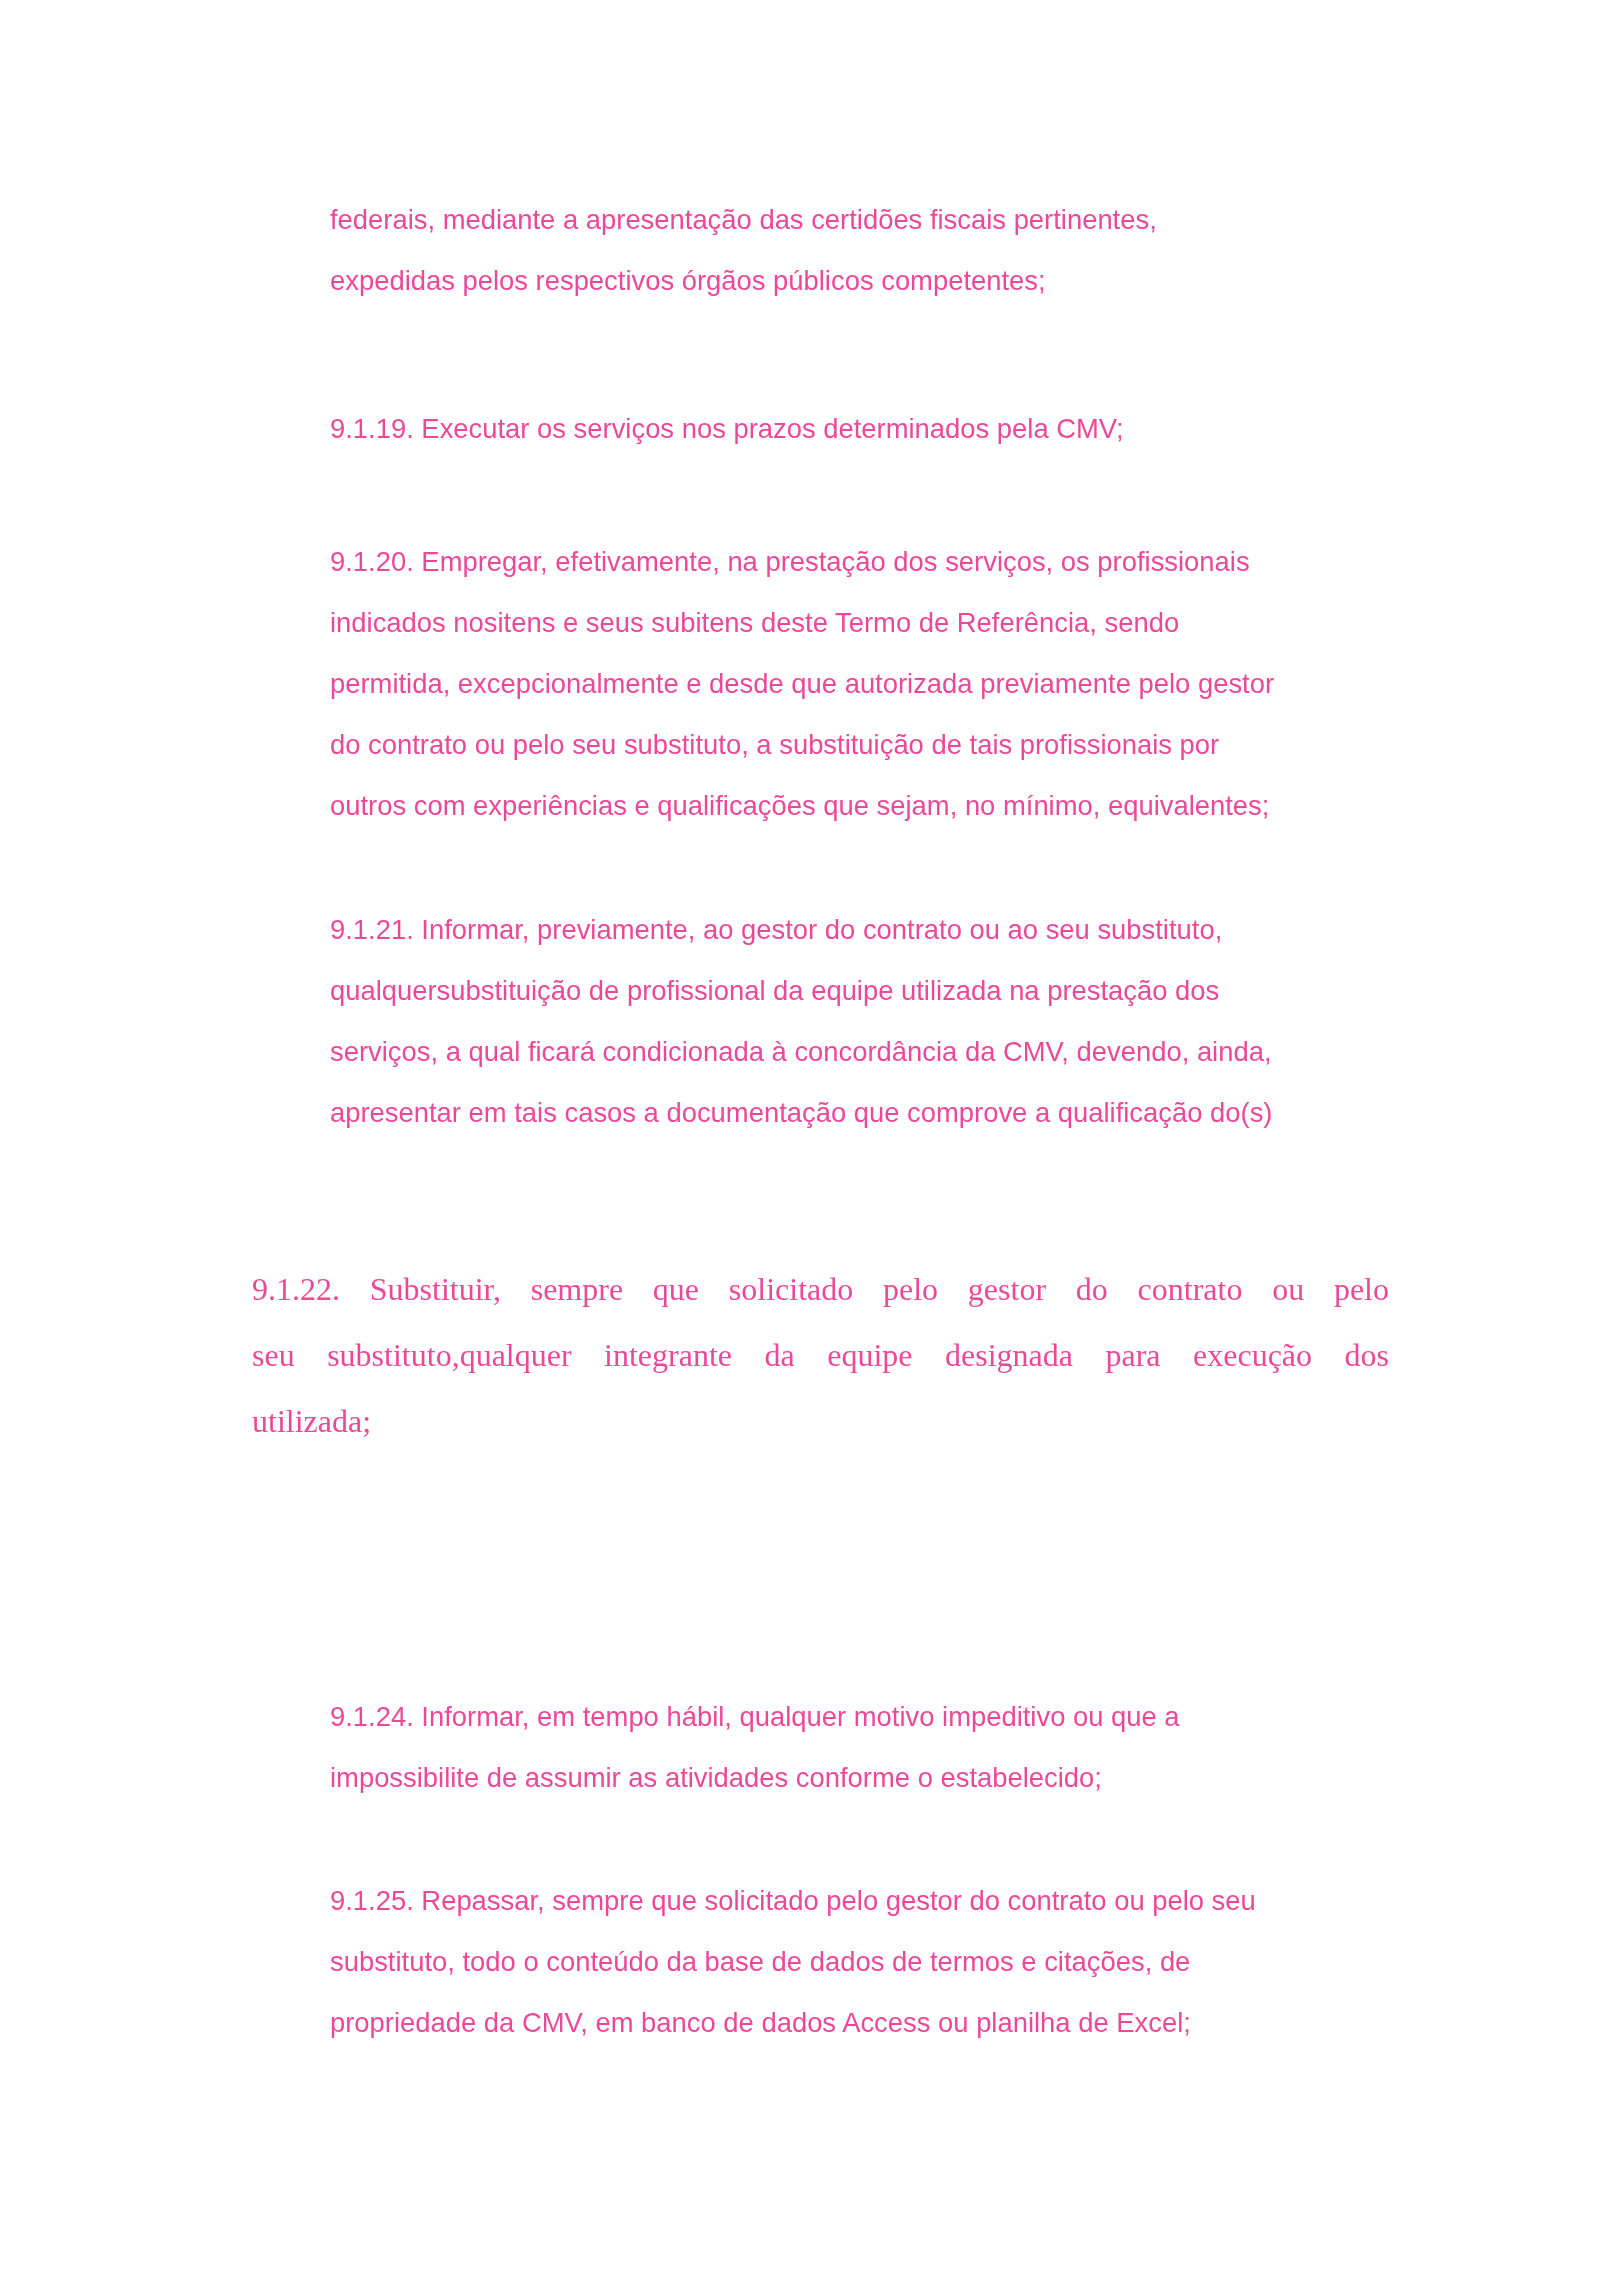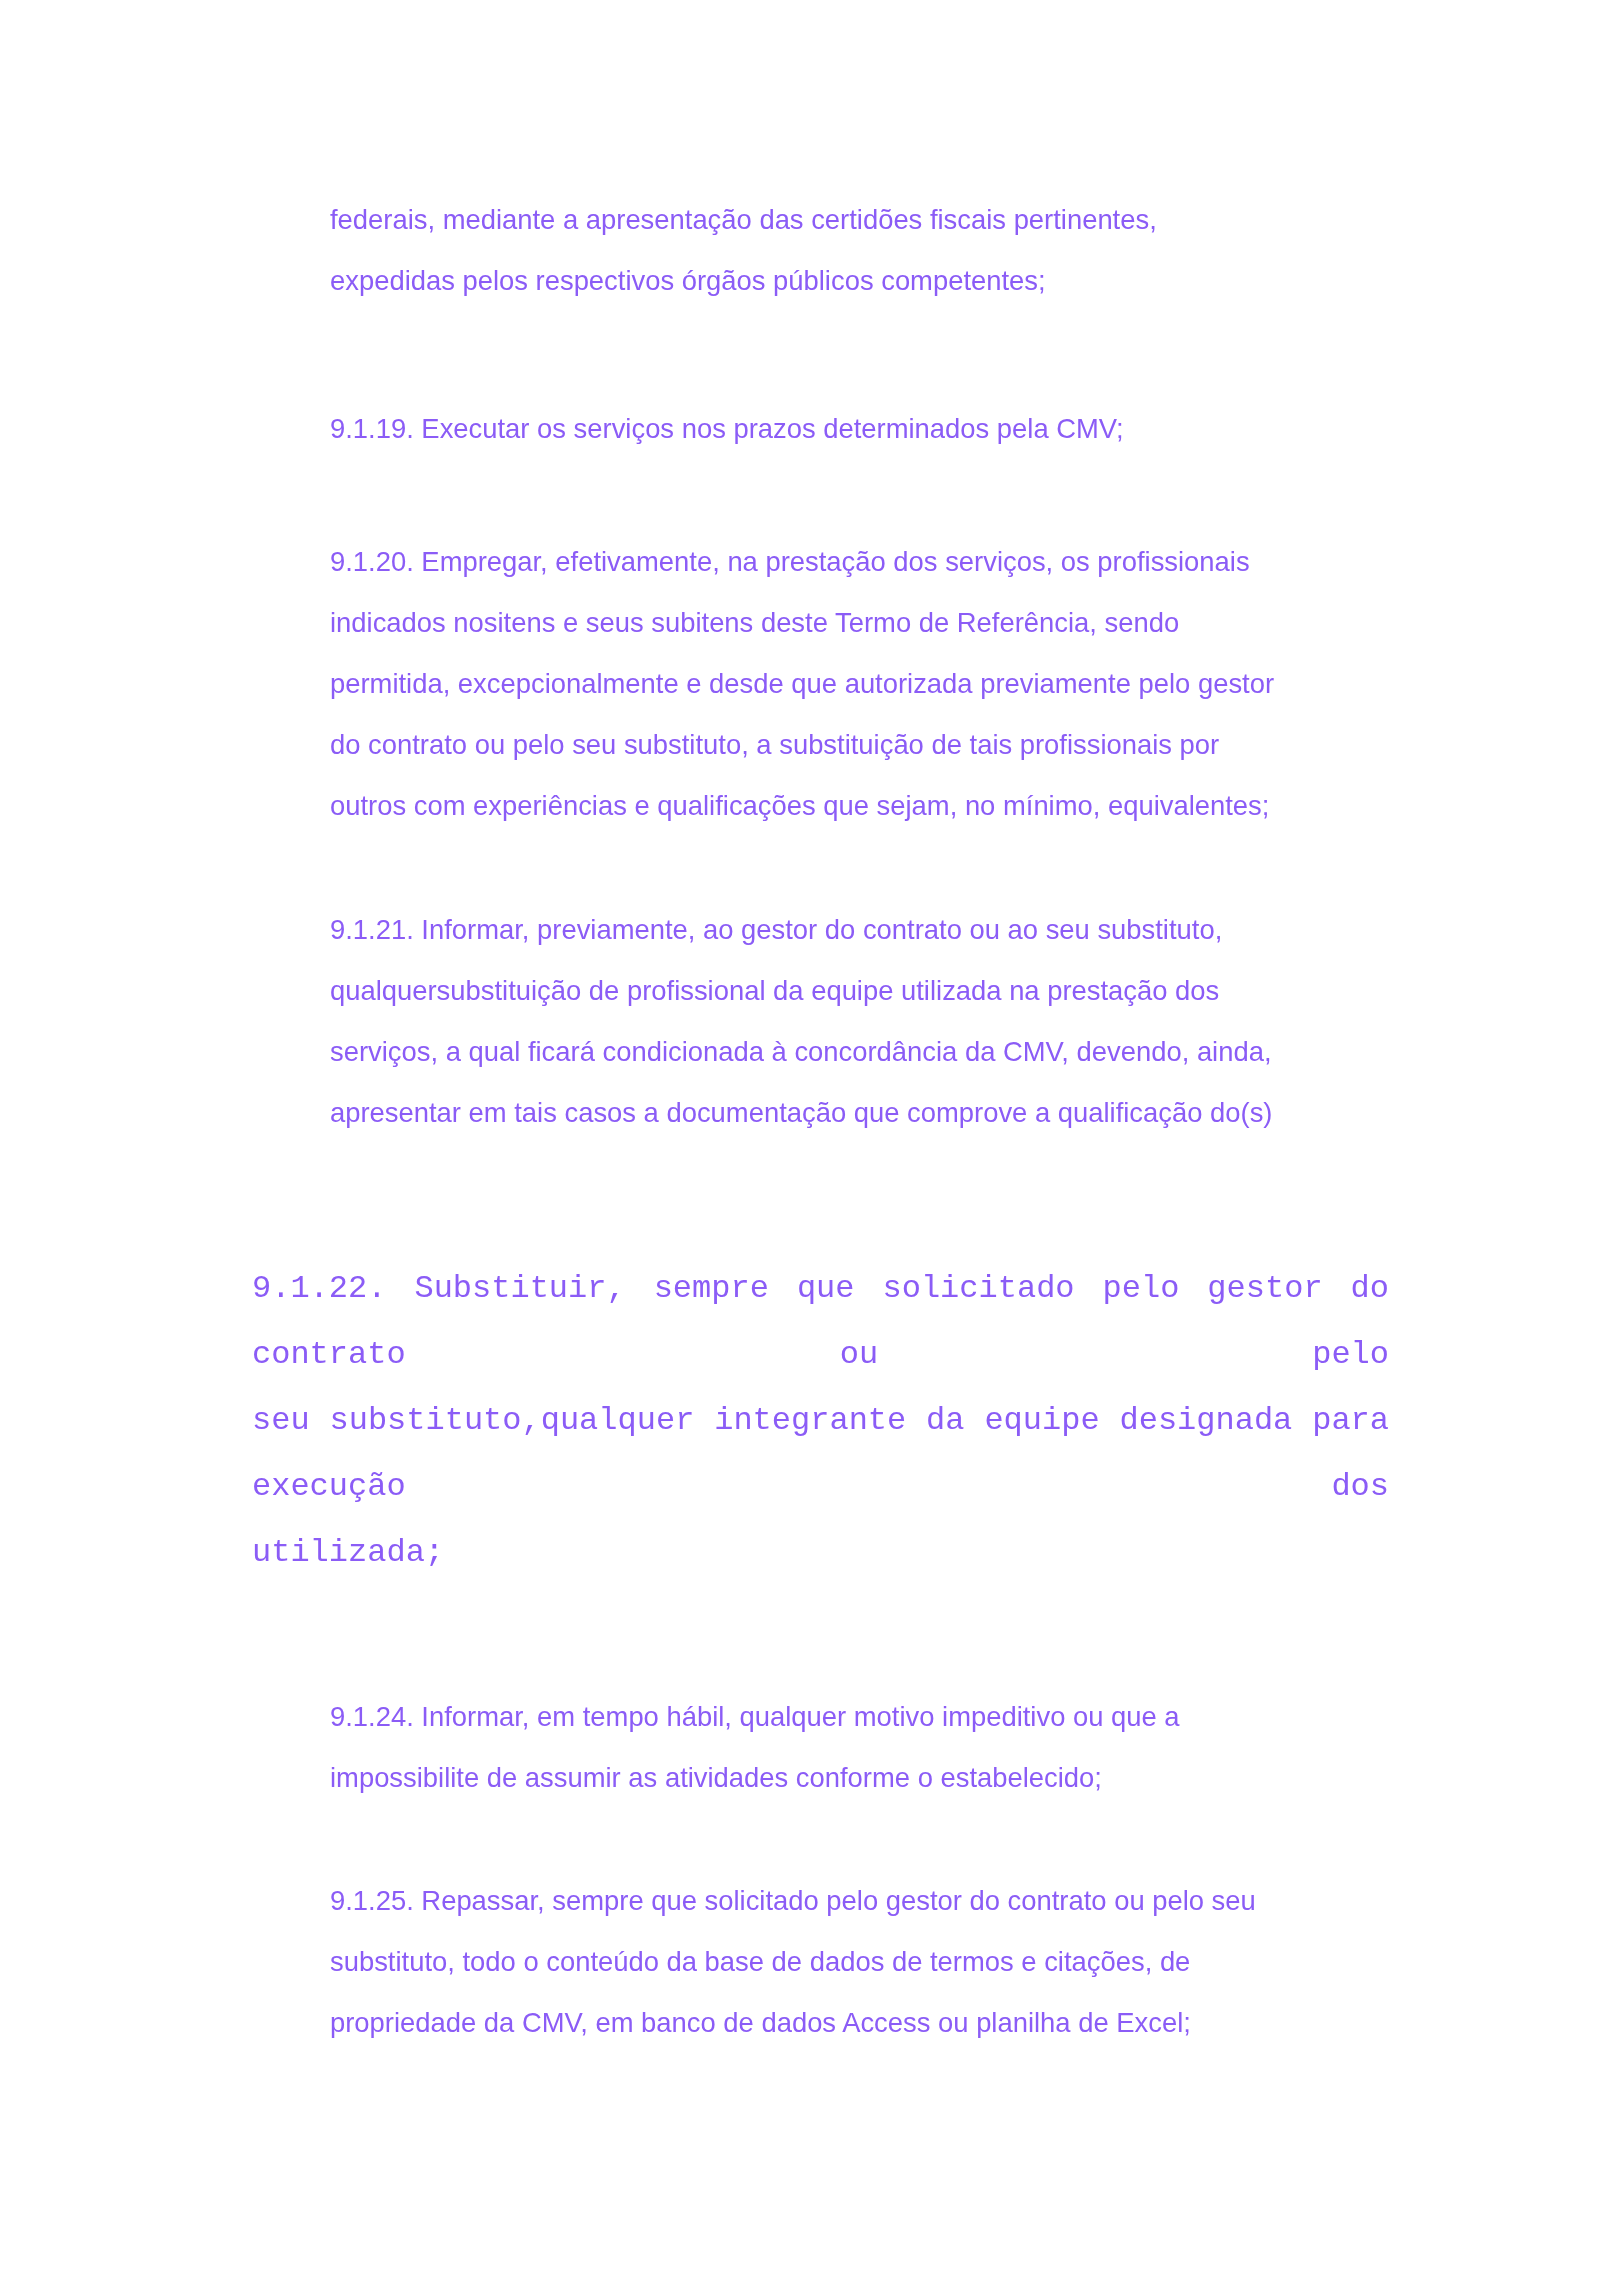--- a/index.html
+++ b/index.html
@@ -12,7 +12,7 @@
     width: 1621px;
     height: 2293px;
     background: #ffffff;
-    color: #8b5cf6;
+    color: #ec4899;
     overflow: hidden;
   }
   .para {

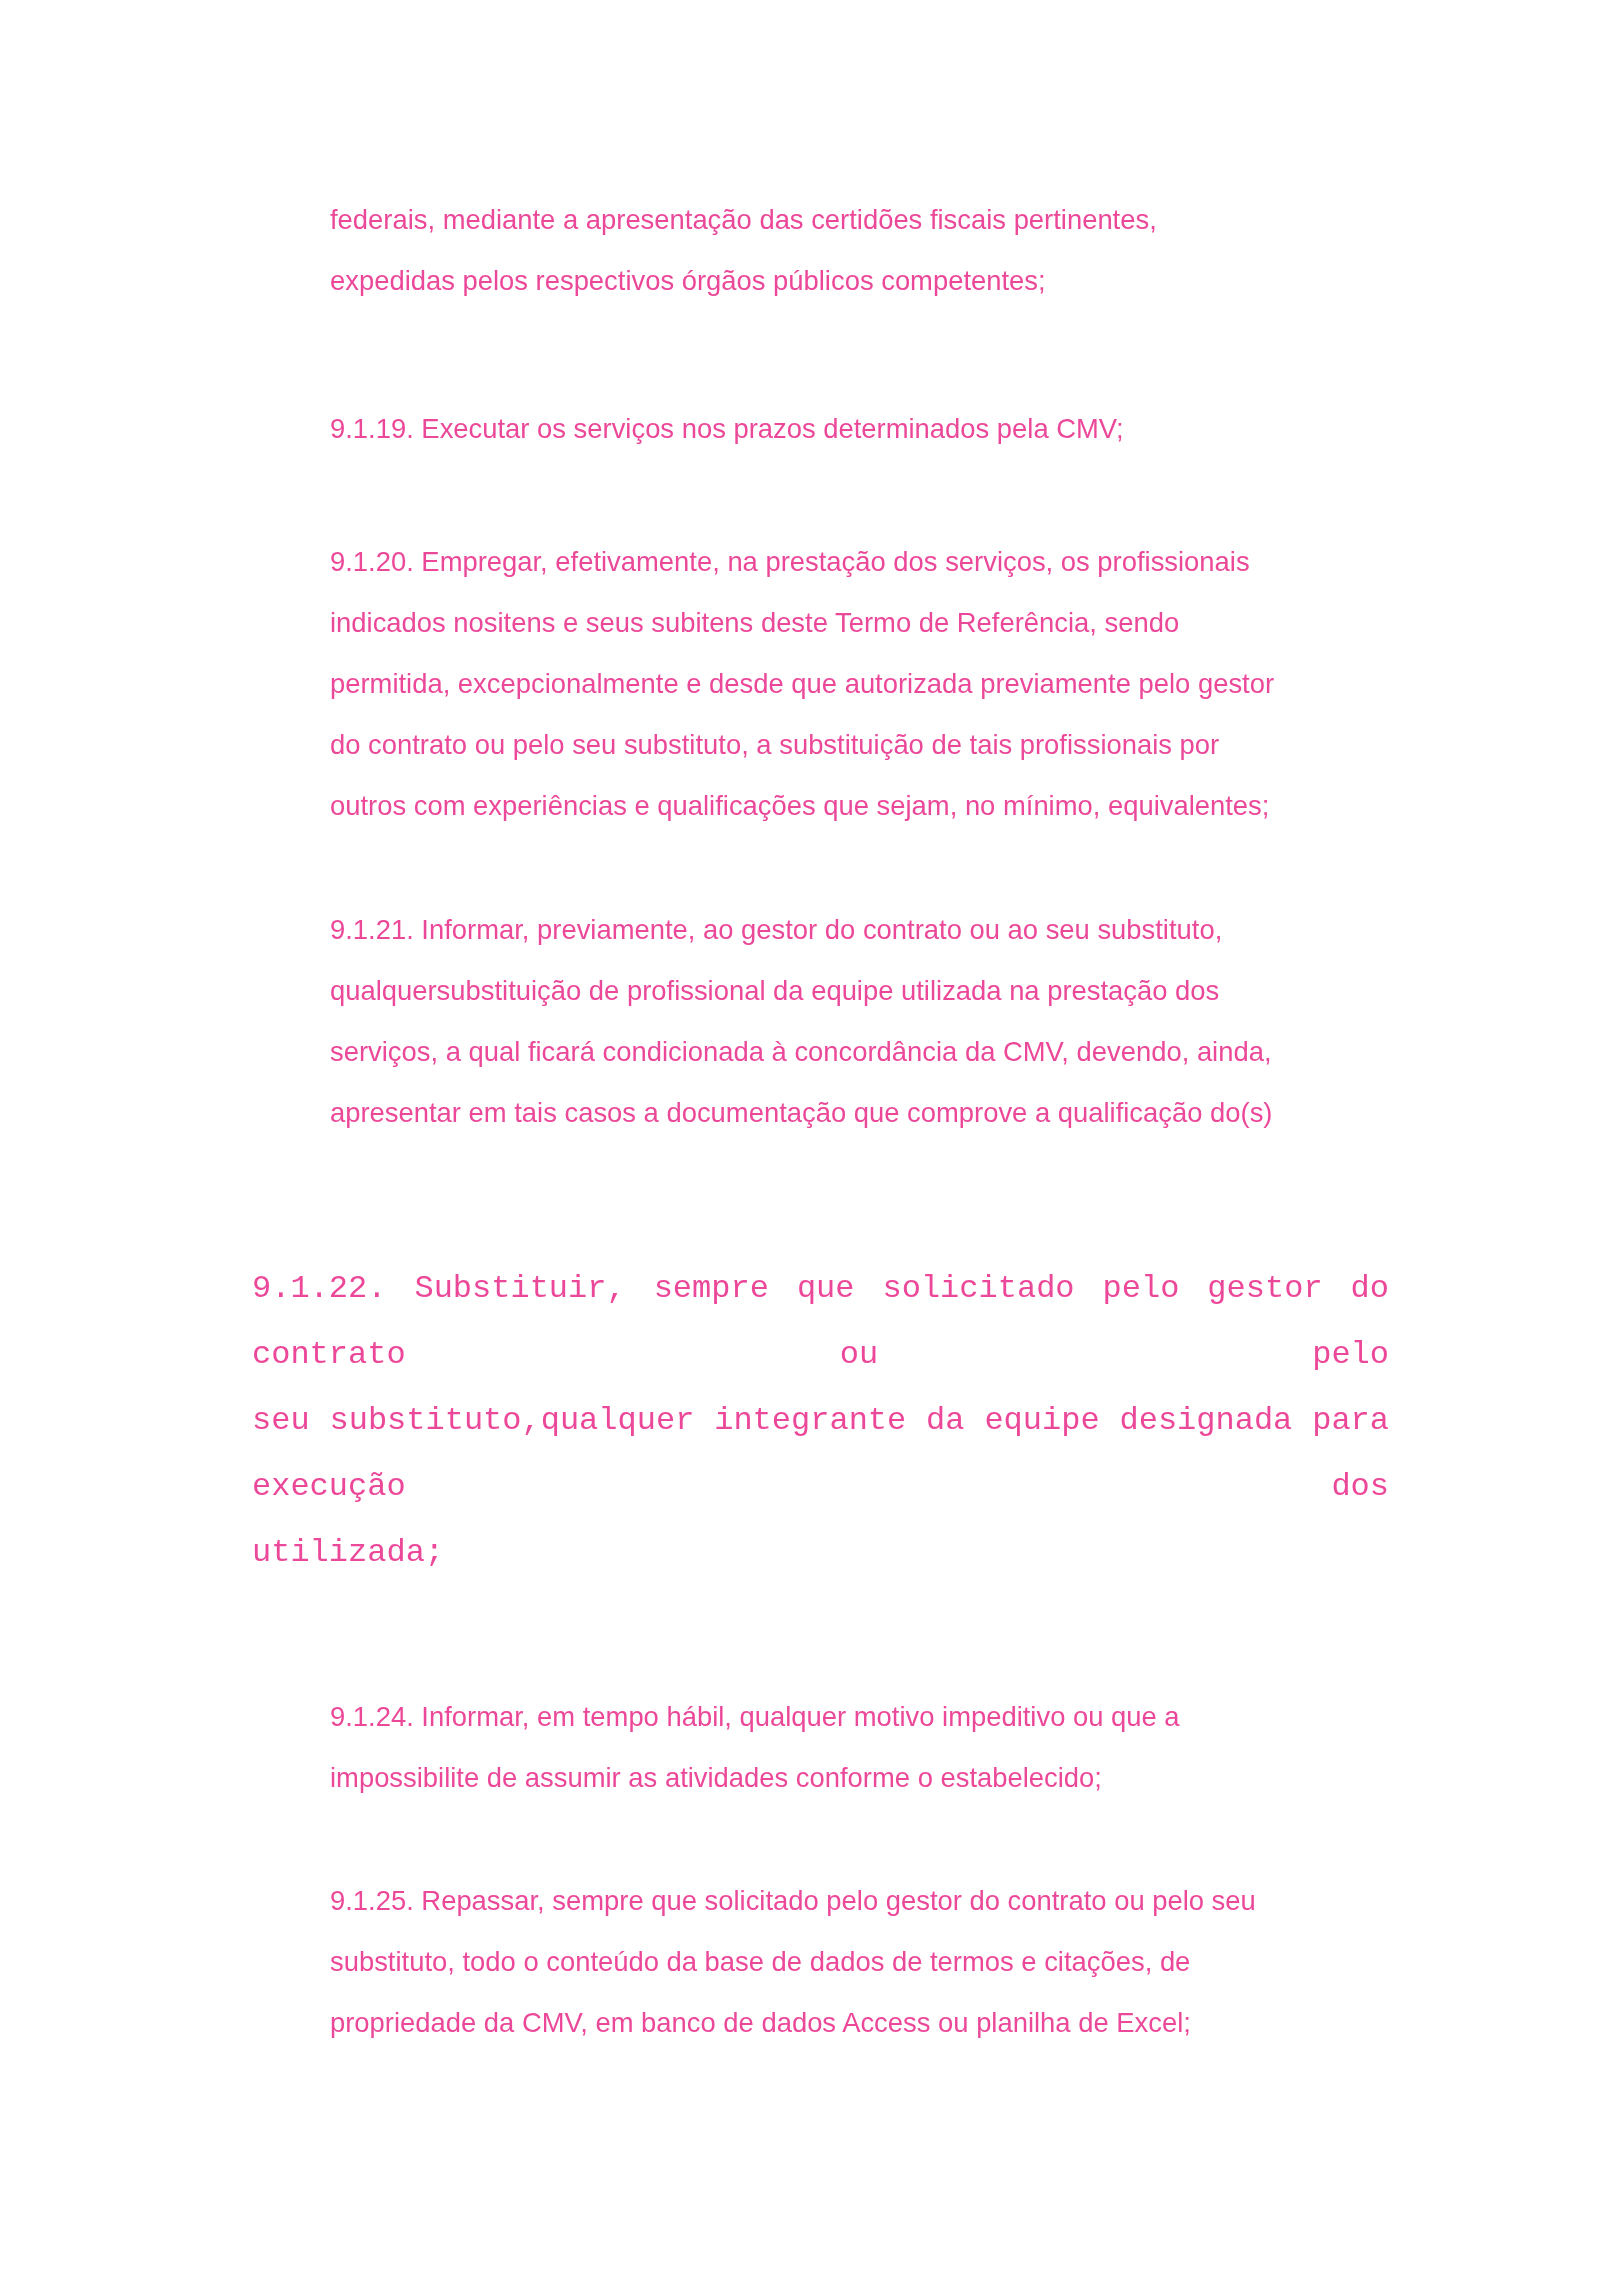--- a/index.html
+++ b/index.html
@@ -78,7 +78,7 @@
       <div class="line">apresentar em tais casos a documentação que comprove a qualificação do(s)</div>
     </div>
 
-  <div class="para serif margin-left-serif justified" style="top:1256px;font-family:Liberation Mono, monospace;">
+  <div class="para serif margin-left-serif justified" style="top:1256px;">
       <div class="line">9.1.22. Substituir, sempre que solicitado pelo gestor do contrato ou pelo</div>
       <div class="line">seu substituto,qualquer integrante da equipe designada para execução dos</div>
       <div class="line line-last">utilizada;</div>

